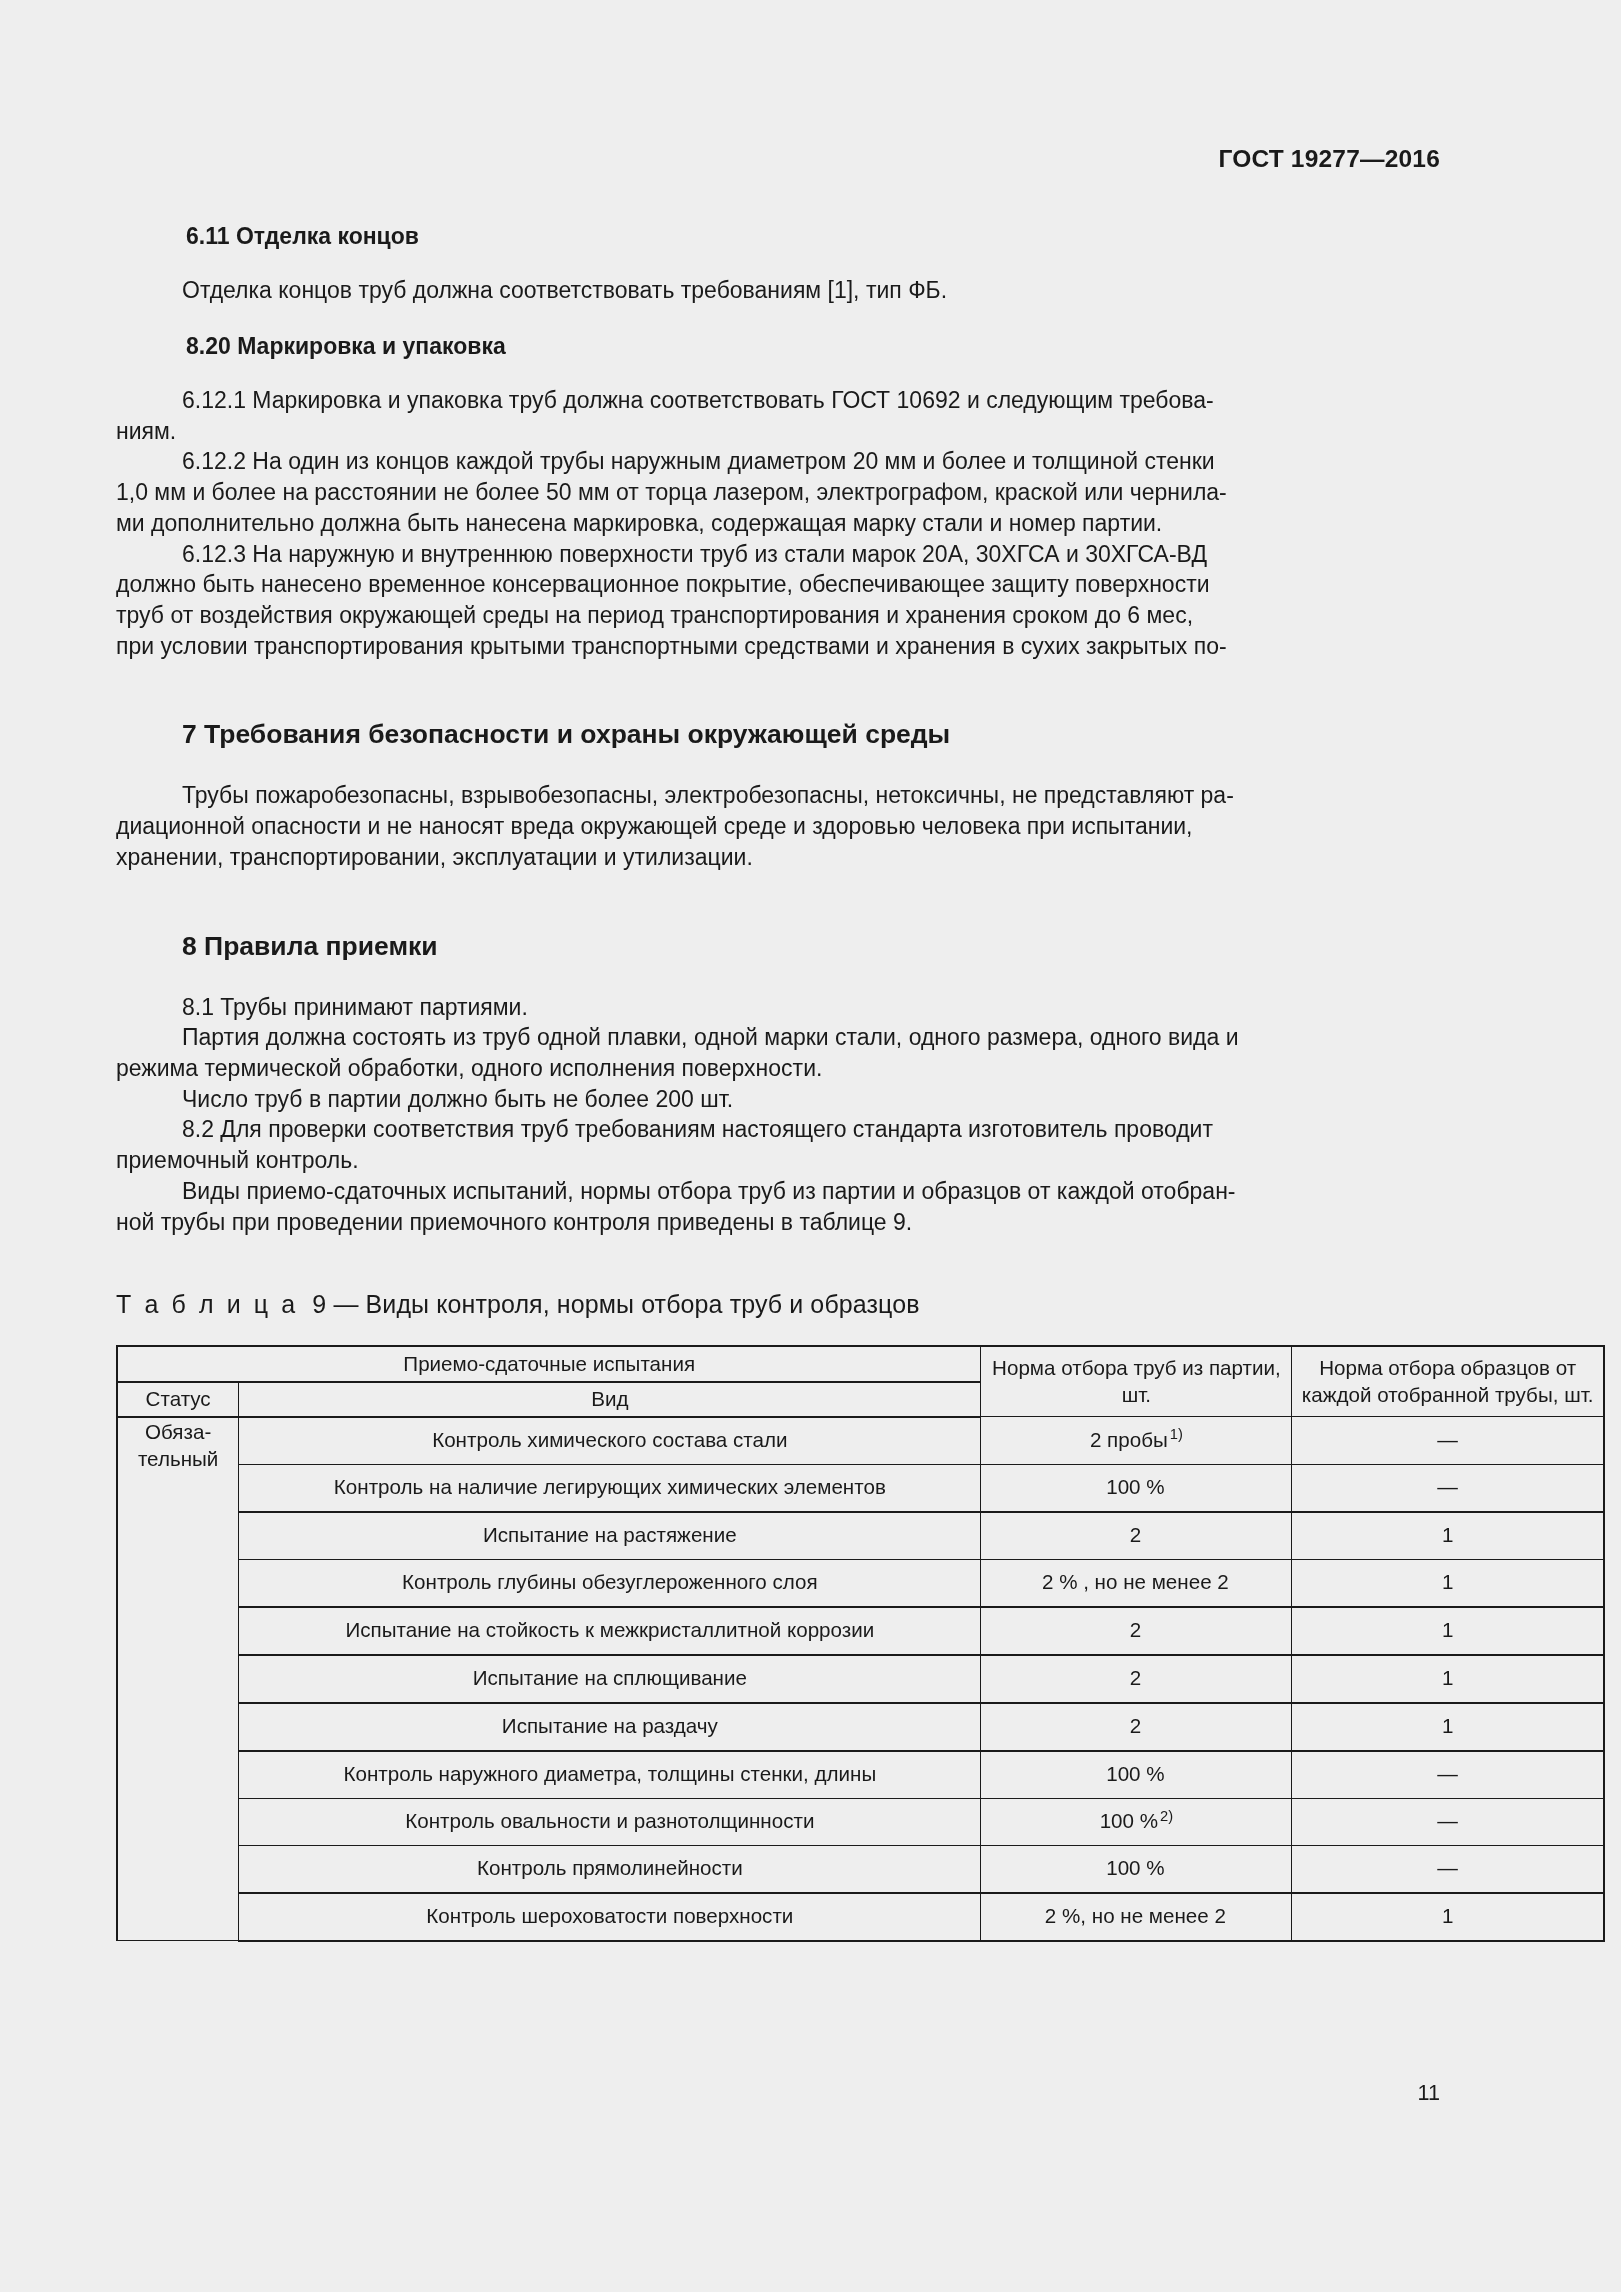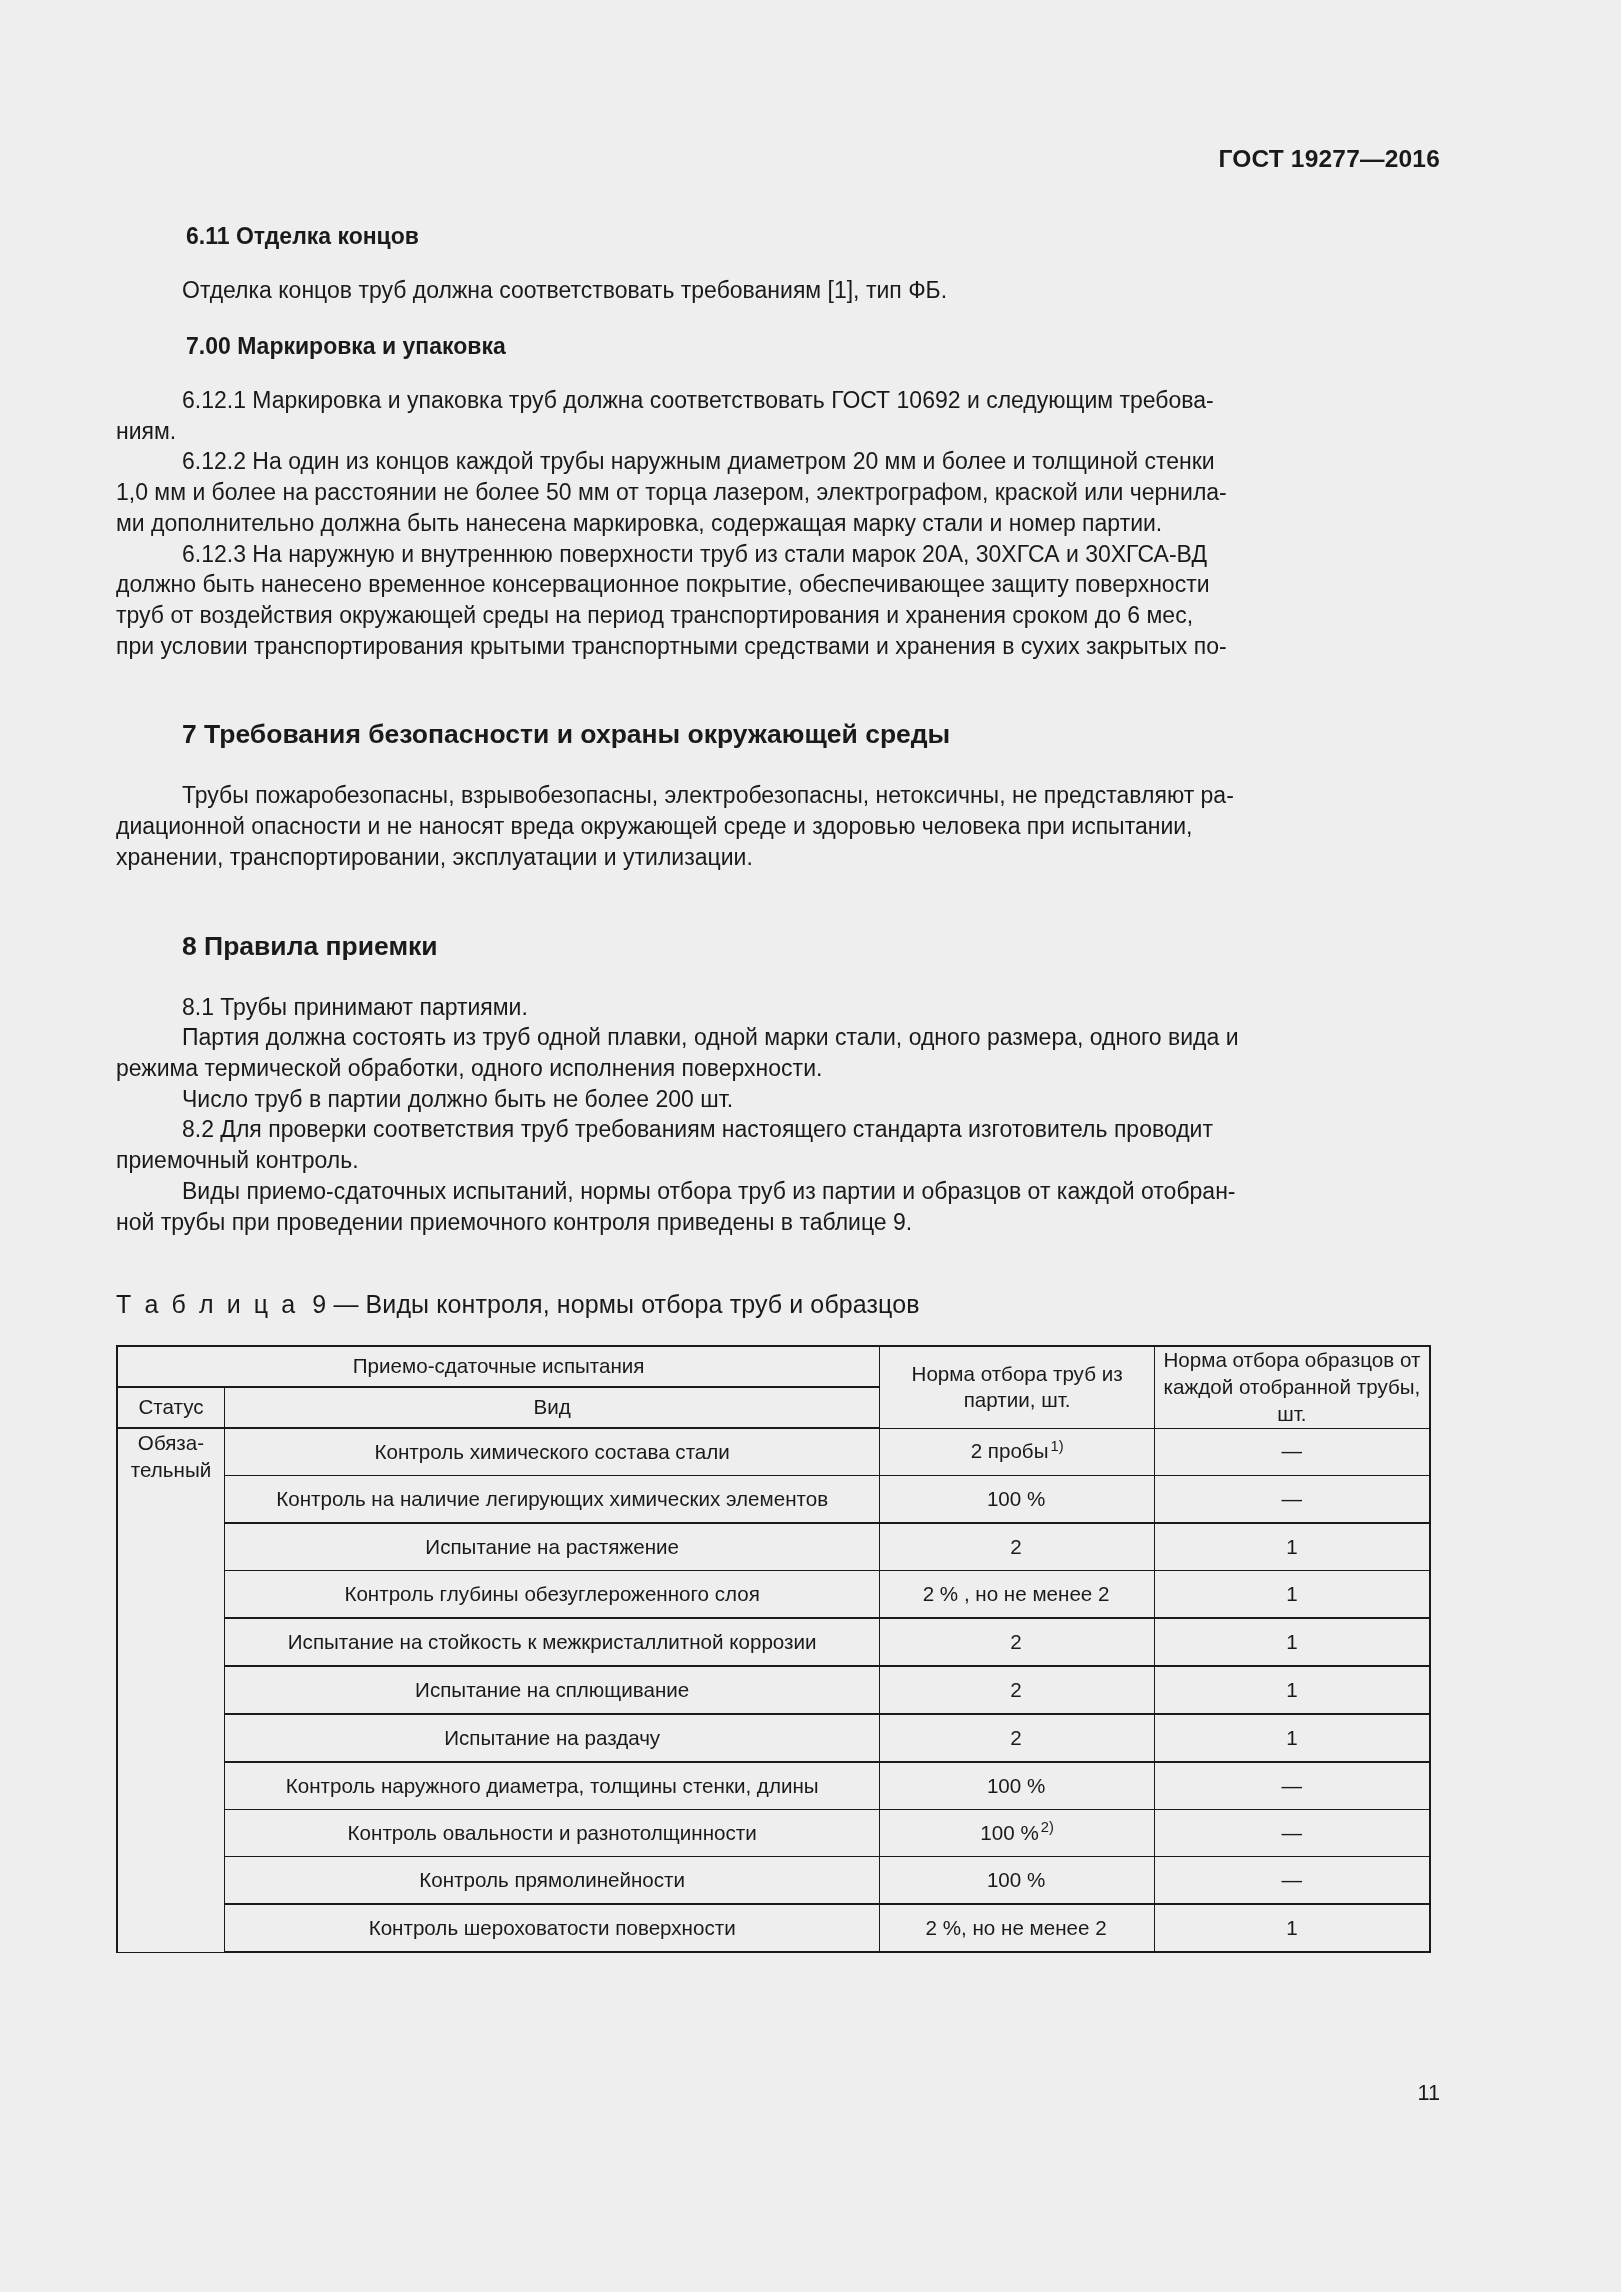--- a/index.html
+++ b/index.html
@@ -171,7 +171,7 @@
     <p class="body ind">Отделка концов труб должна соответствовать требованиям [1], тип ФБ.</p>
 
     <div class="sp-before-h3"></div>
-    <h3 class="sub">7.00  Маркировка и упаковка</h3>
+    <h3 class="sub">8.20  Маркировка и упаковка</h3>
     <div class="sp-after-h3"></div>
 
     <p class="body ind">6.12.1  Маркировка и упаковка труб должна соответствовать ГОСТ 10692 и следующим требова-</p>

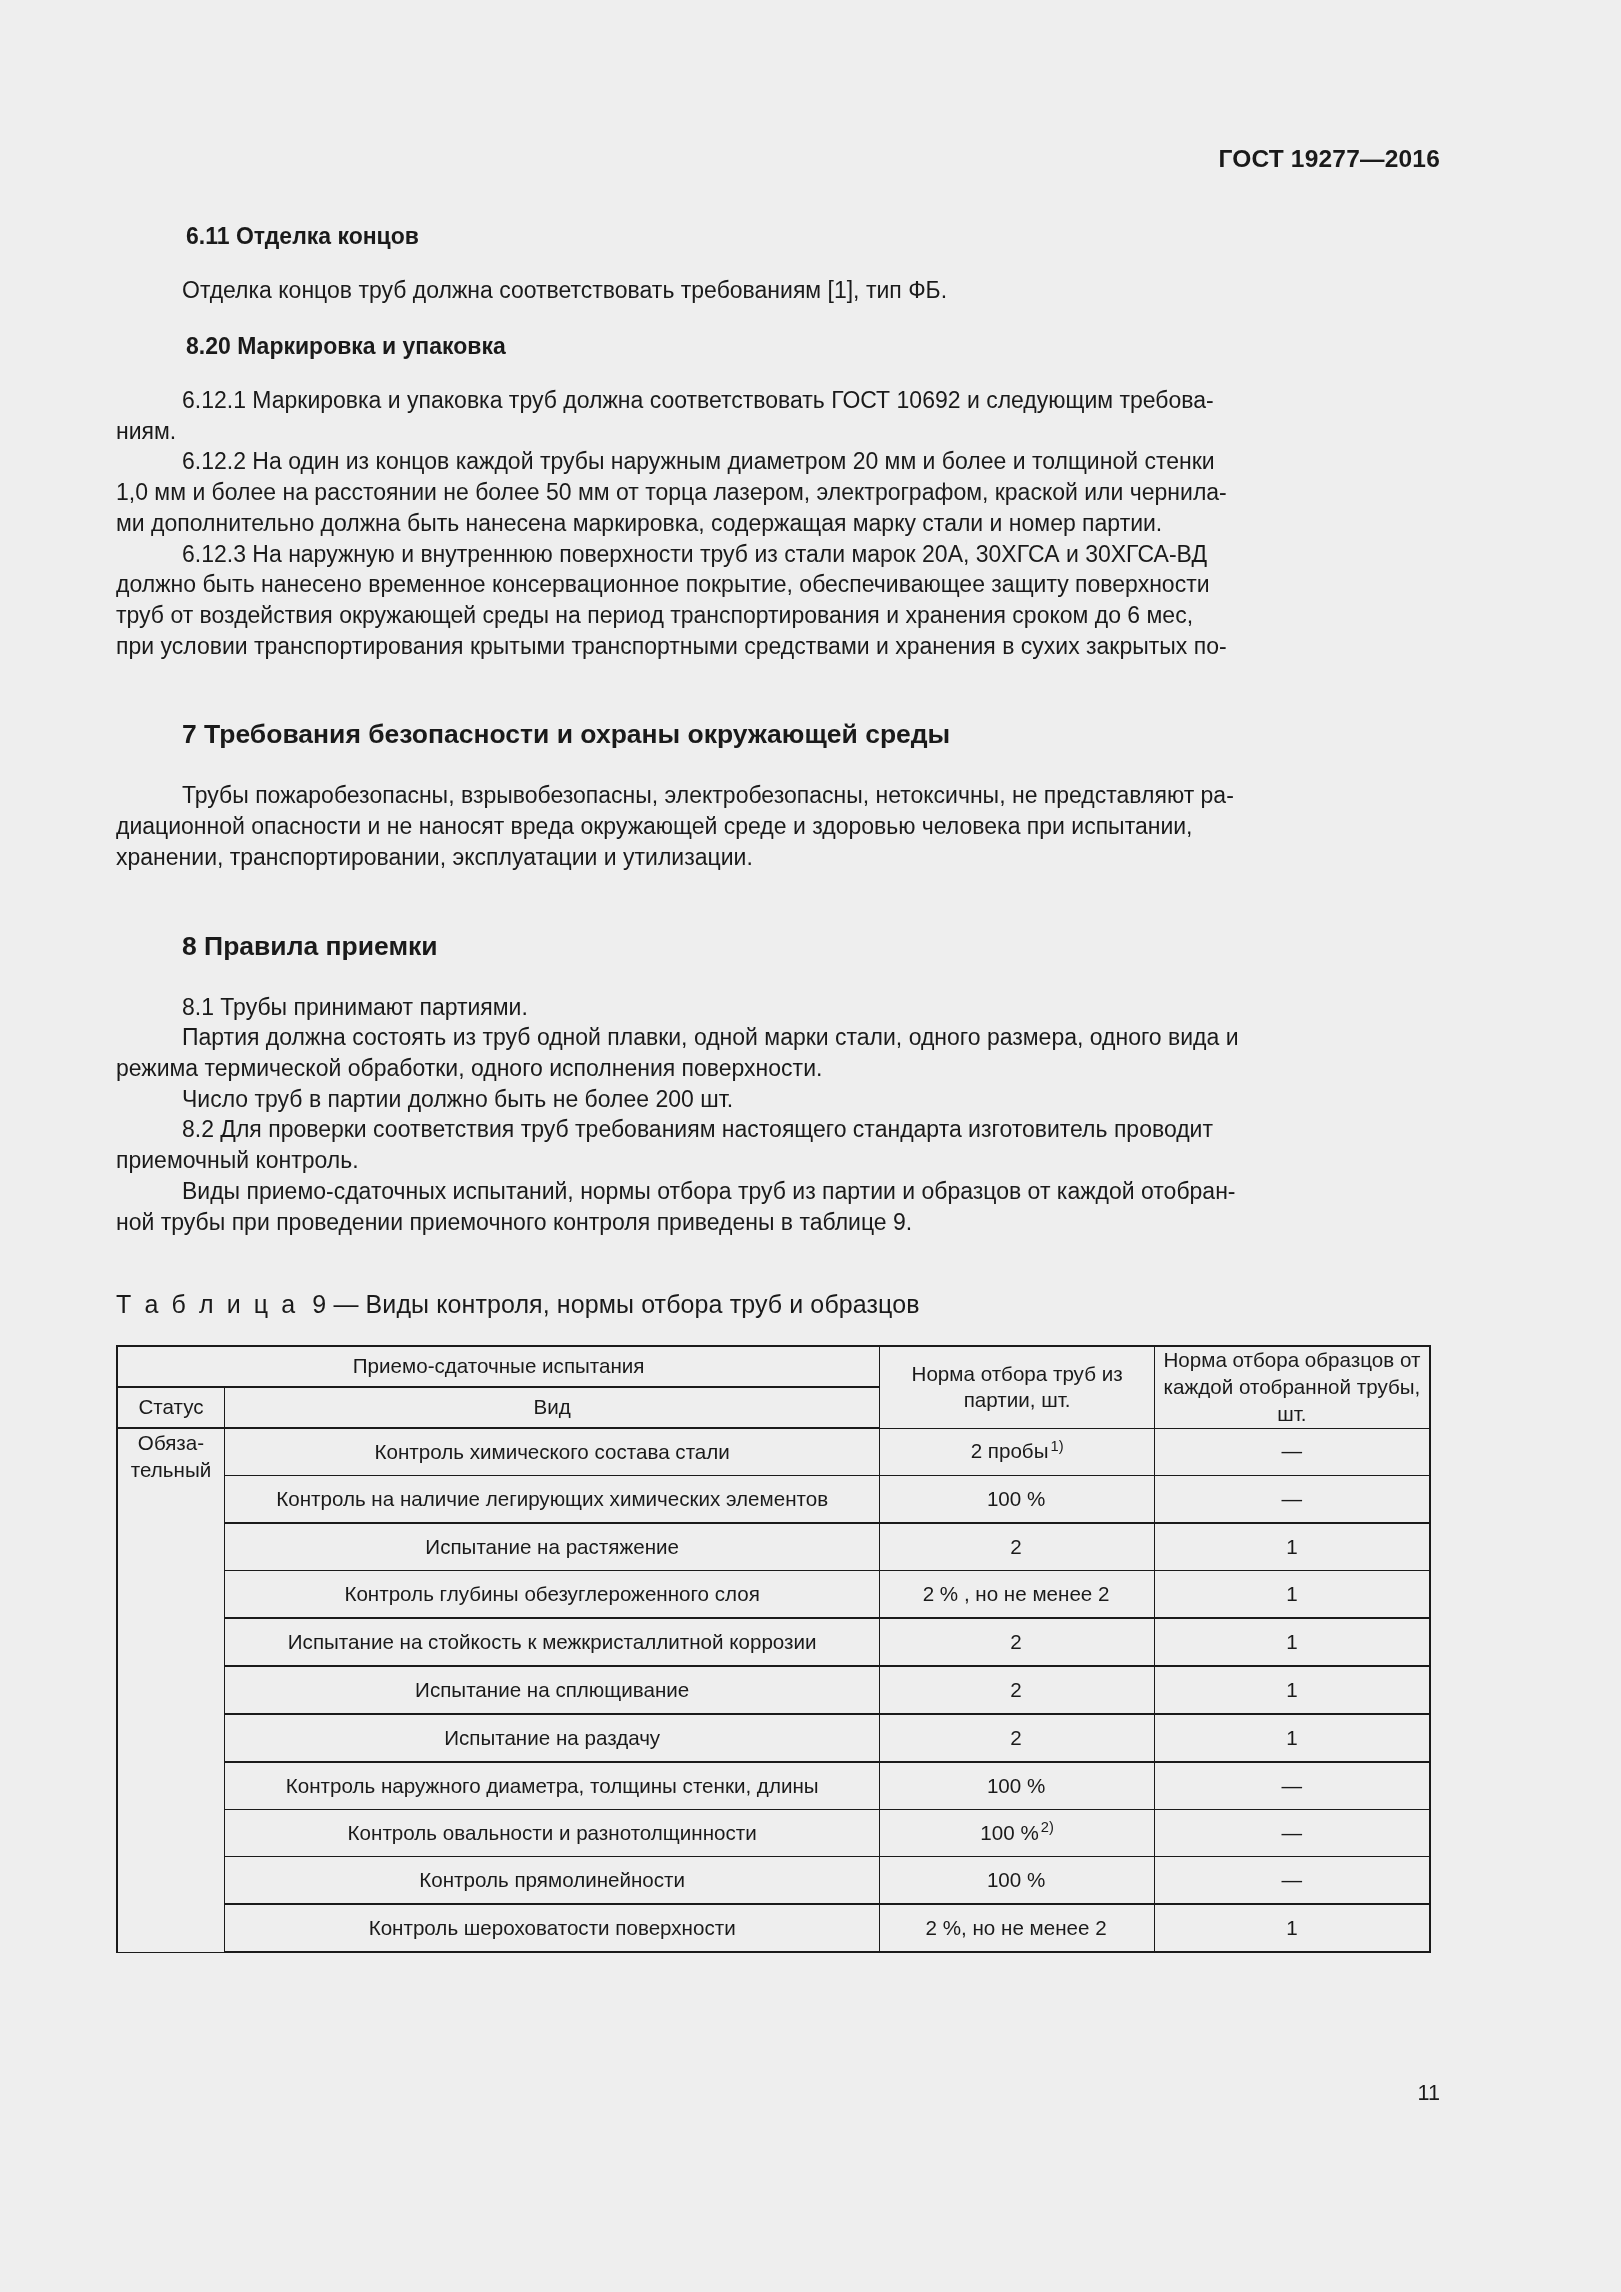--- a/index.html
+++ b/index.html
@@ -93,7 +93,7 @@
   }
   table.t9 {
     border-collapse: collapse;
-    width: 1315px;
+    width: 1489px;
     table-layout: fixed;
     font-size: 20.6px;
   }

